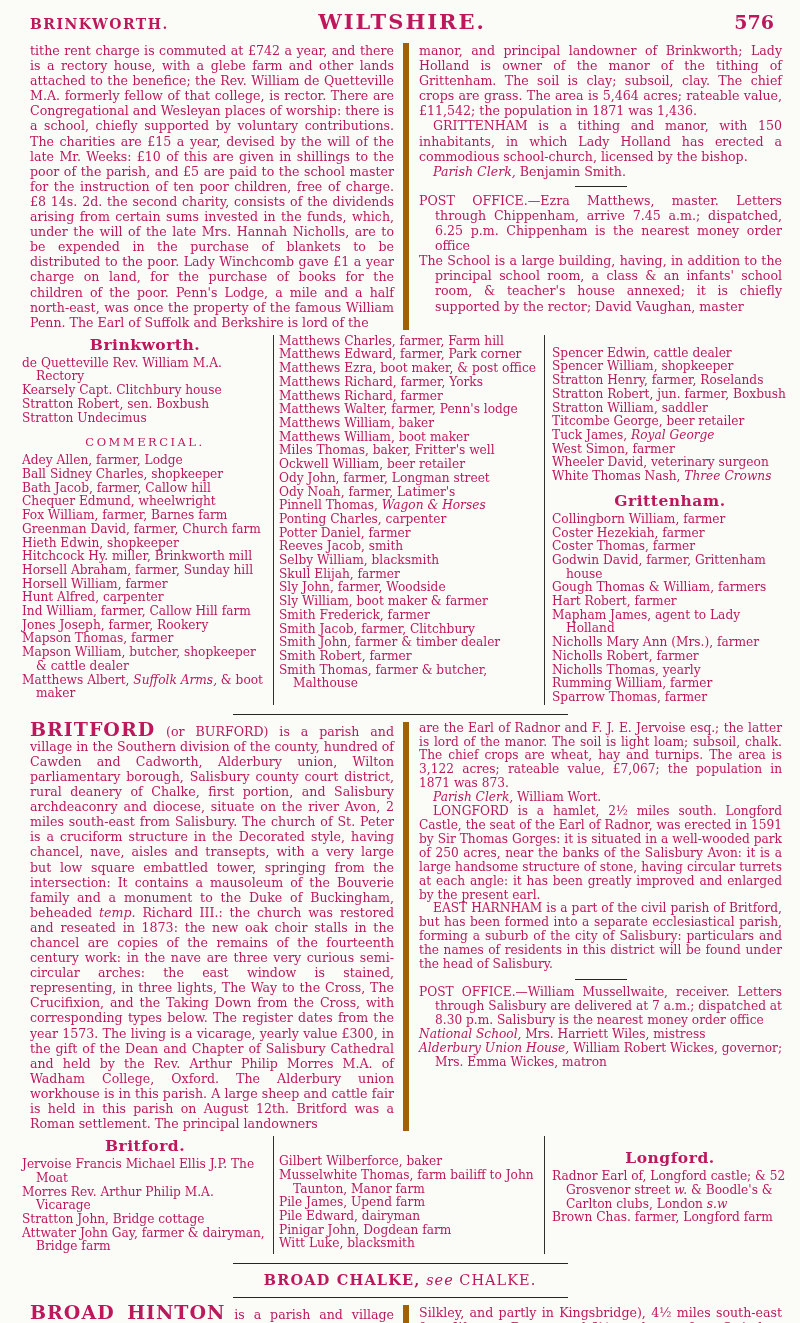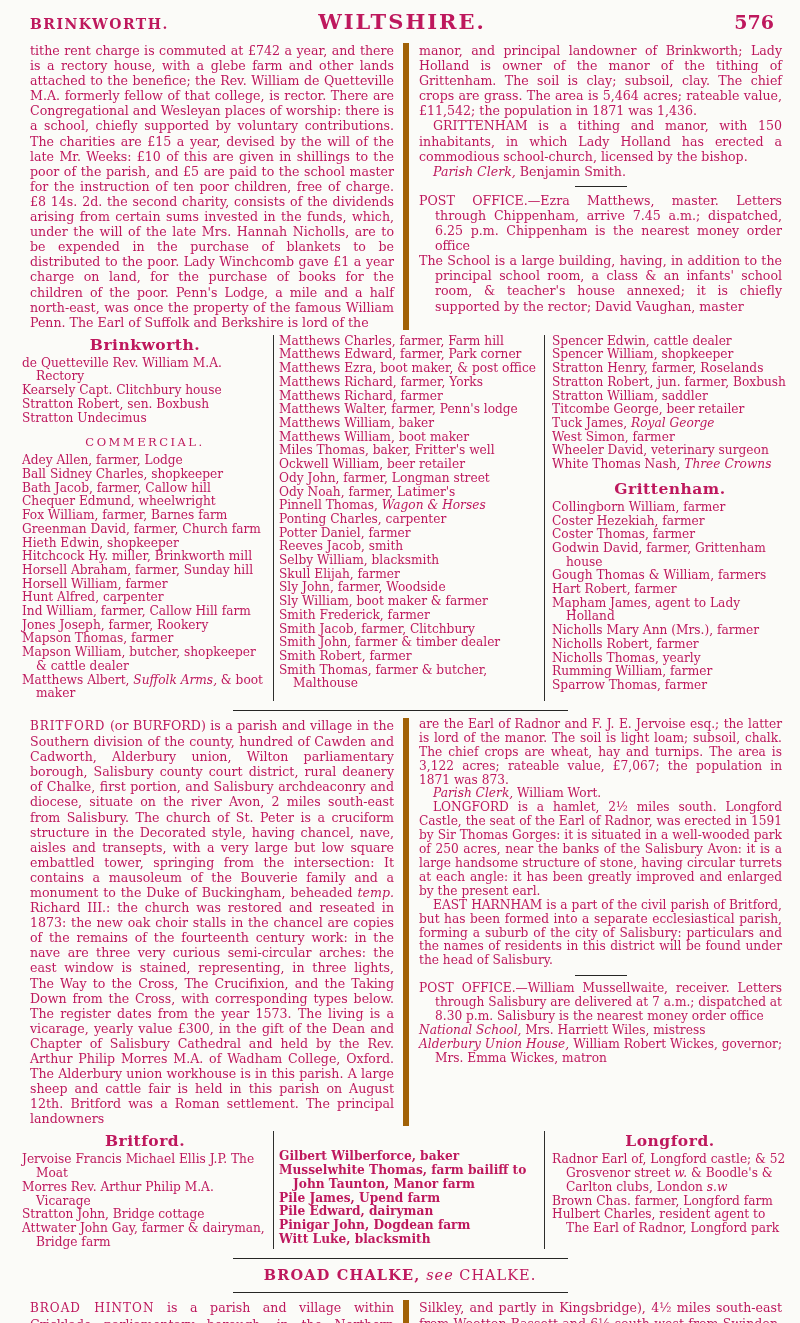--- a/index.html
+++ b/index.html
@@ -28,7 +28,7 @@
   .threecol { display:flex; margin:5px 12px 0 22px; }
   .d1 { width:246px; padding-right:5px; border-right:1px solid #2e2e2c; }
   .d2 { width:260px; padding:0 5px; border-right:1px solid #2e2e2c; }
-  .d3 { flex:1; padding-left:7px; }
+  .d3 { flex:1; padding-left:7px;margin-top:12px; }
   .dir-heading { text-align:center; font-size:15.5px; font-weight:700; margin:0 0 3px; letter-spacing:.5px; }
   .dir-heading.mt { margin-top:7px; }
   .sub-heading { text-align:center; font-size:11.5px; font-weight:400; letter-spacing:2.5px; margin:10px 0 5px; }

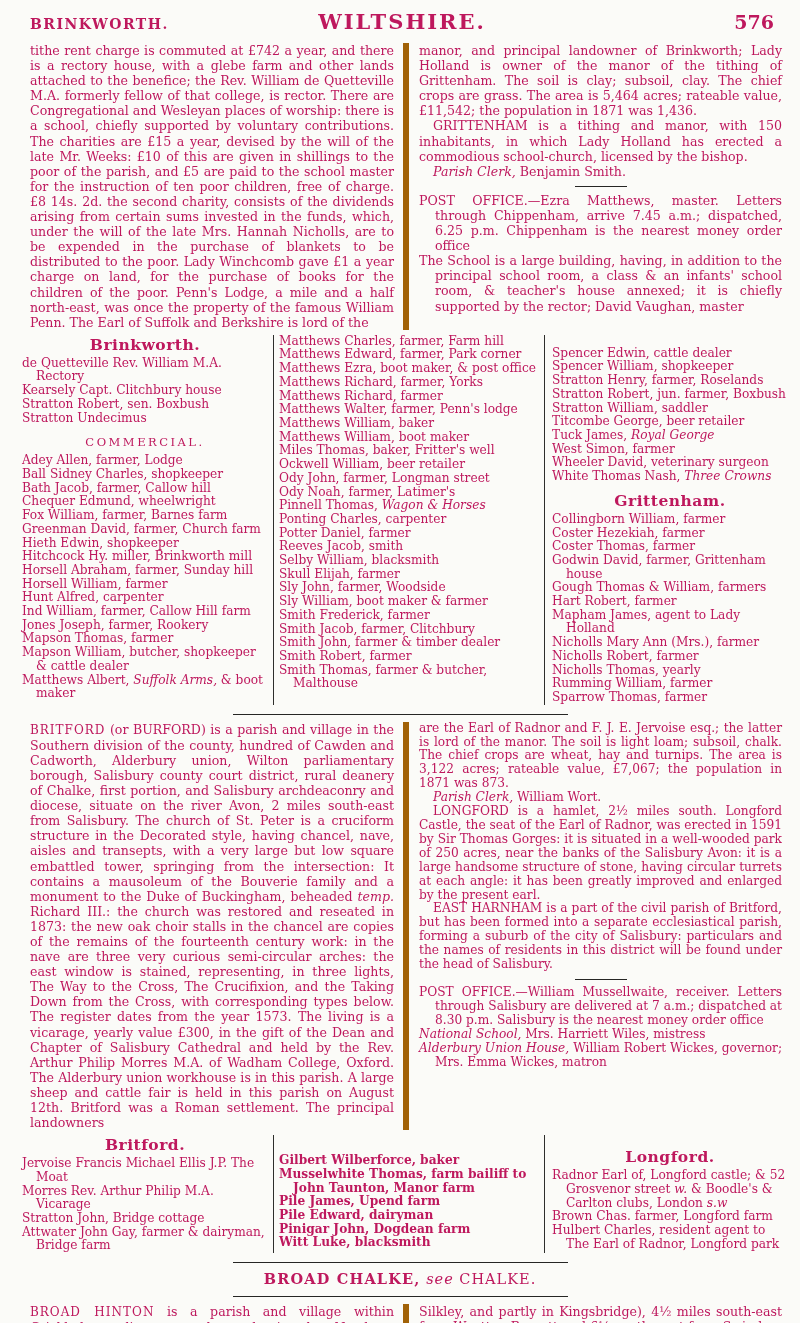--- a/index.html
+++ b/index.html
@@ -22,7 +22,7 @@
   .para.indent { text-indent:14px; }
   .para.hang { padding-left:16px; text-indent:-16px; }
   .tight .para { font-size:12.2px; line-height:13.9px; }
-  .lead { font-size:12px; letter-spacing:1px; font-weight:400; }
+  .lead { font-size:19px; letter-spacing:1px; font-weight:700; }
 
   
   .threecol { display:flex; margin:5px 12px 0 22px; }

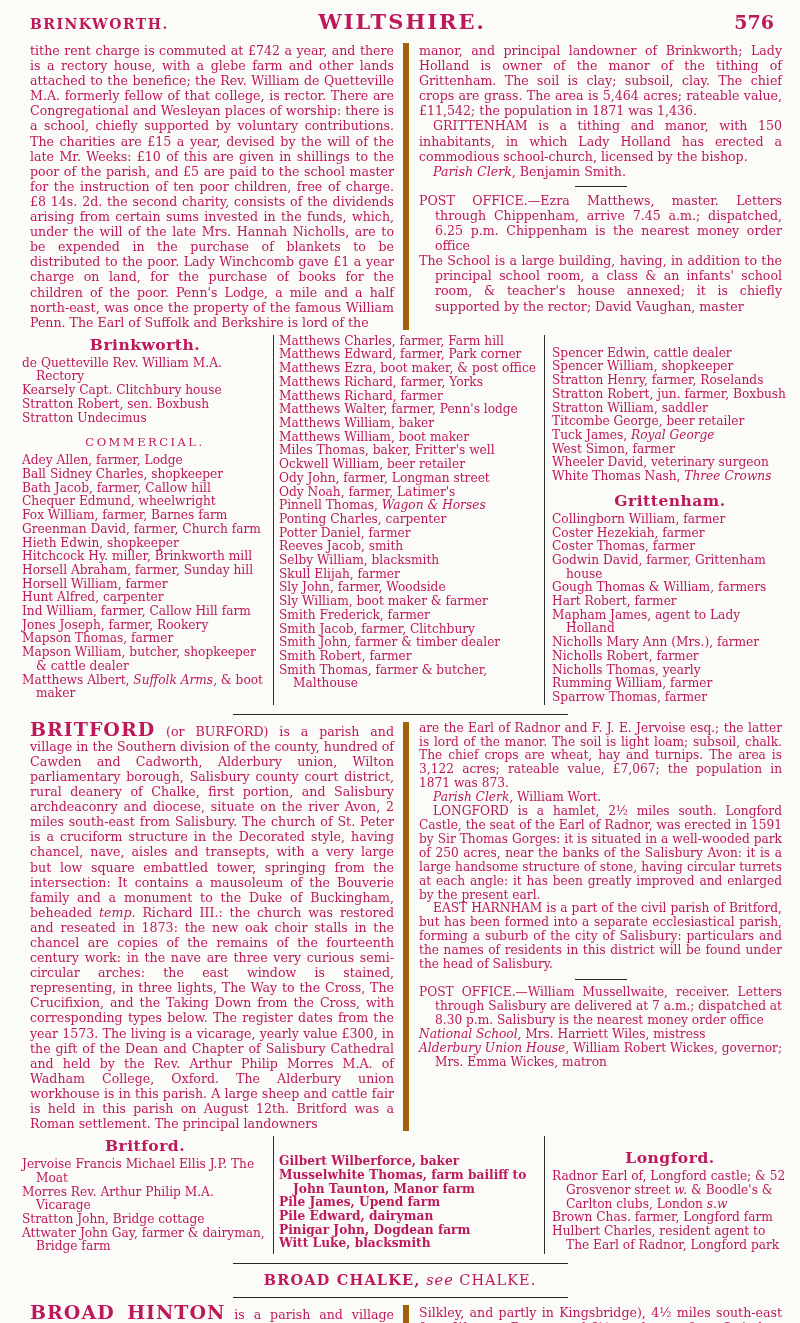--- a/index.html
+++ b/index.html
@@ -33,7 +33,7 @@
   .dir-heading.mt { margin-top:7px; }
   .sub-heading { text-align:center; font-size:11.5px; font-weight:400; letter-spacing:2.5px; margin:10px 0 5px; }
   .entry { font-size:12.2px; line-height:13.7px; margin:0; padding-left:14px; text-indent:-14px; text-align:left; }
-  .pad-top { padding-top:19px;font-weight:bold; }
+  .pad-top { padding-top:19px; }
 
   
   .hrule { border:0; border-top:1.5px solid #262624; width:335px; margin:9px auto 6px; height:0; }

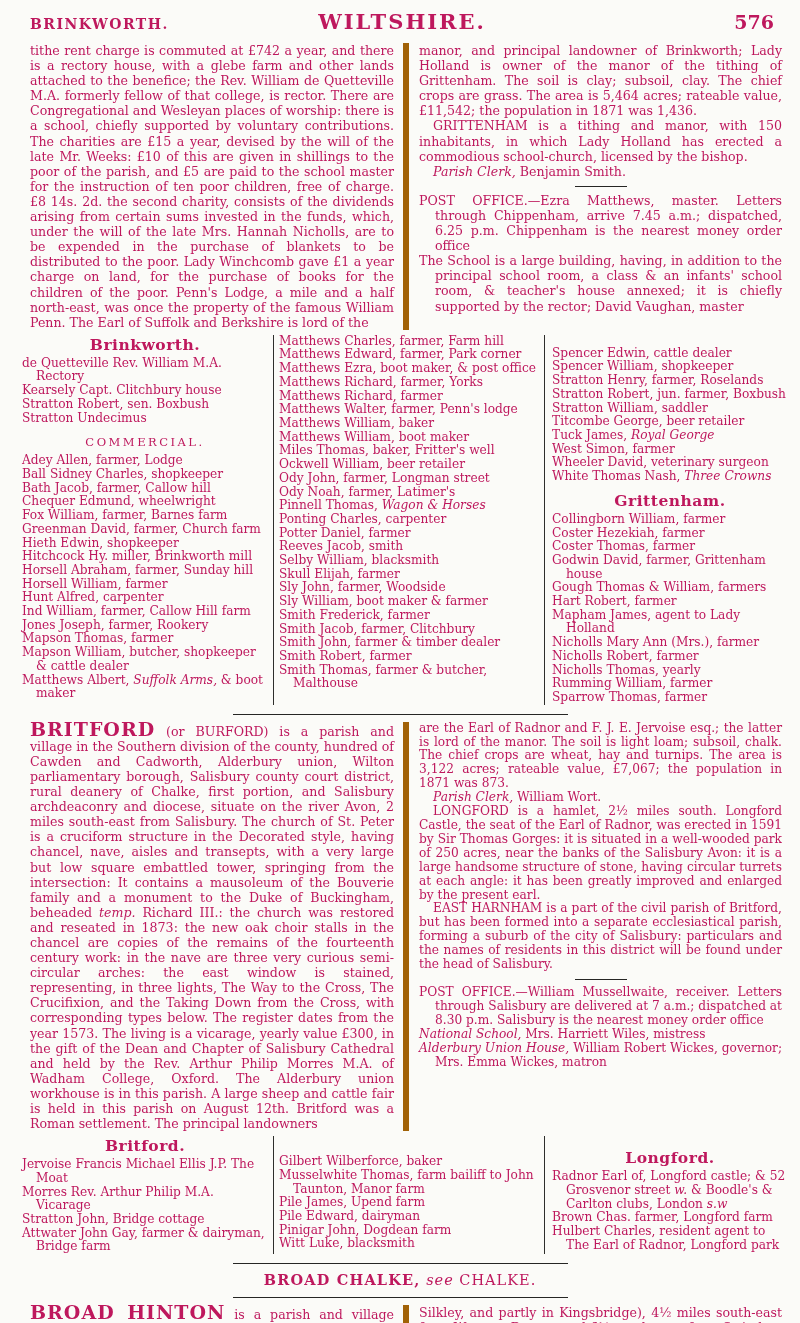--- a/index.html
+++ b/index.html
@@ -200,7 +200,6 @@
       <div>
           <p class="entry">Radnor Earl of, Longford castle; &amp; 52 Grosvenor street <i>w.</i> &amp; Boodle's &amp; Carlton clubs, London <i>s.w</i></p>
           <p class="entry">Brown Chas. farmer, Longford farm</p>
-          <p class="entry">Hulbert Charles, resident agent to The Earl of Radnor, Longford park</p>
         </div>
     </div>
   </section>

